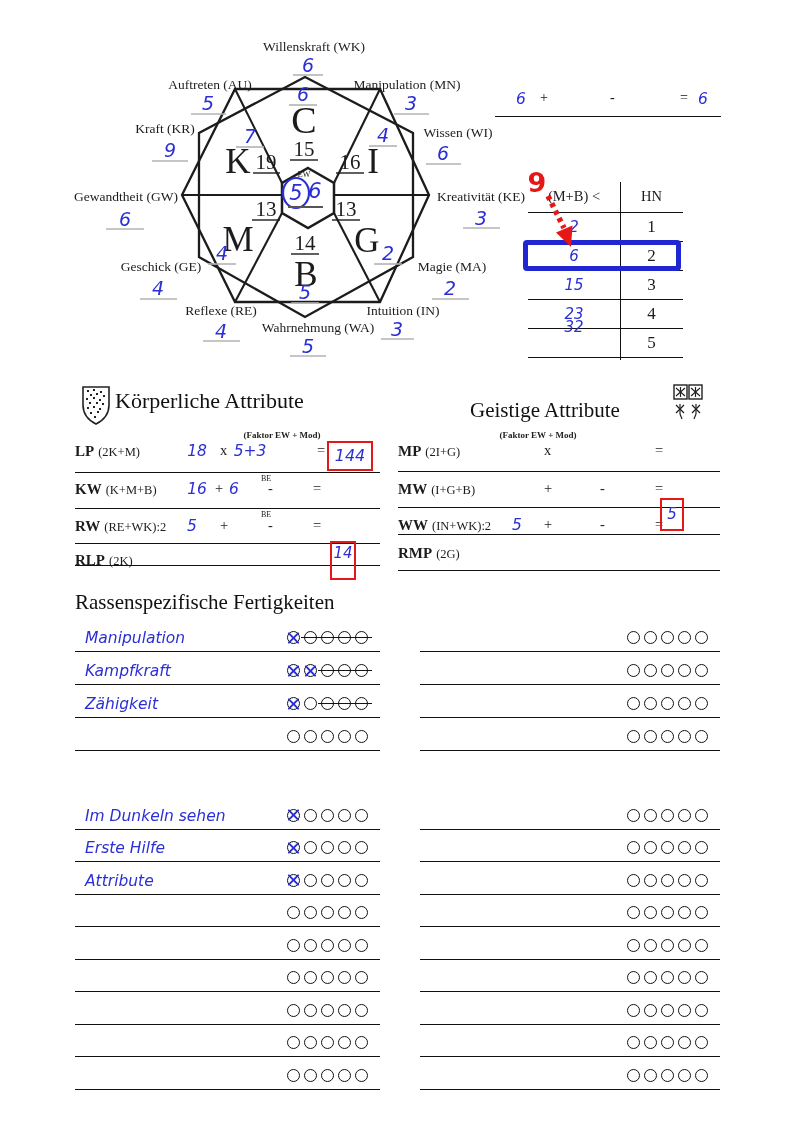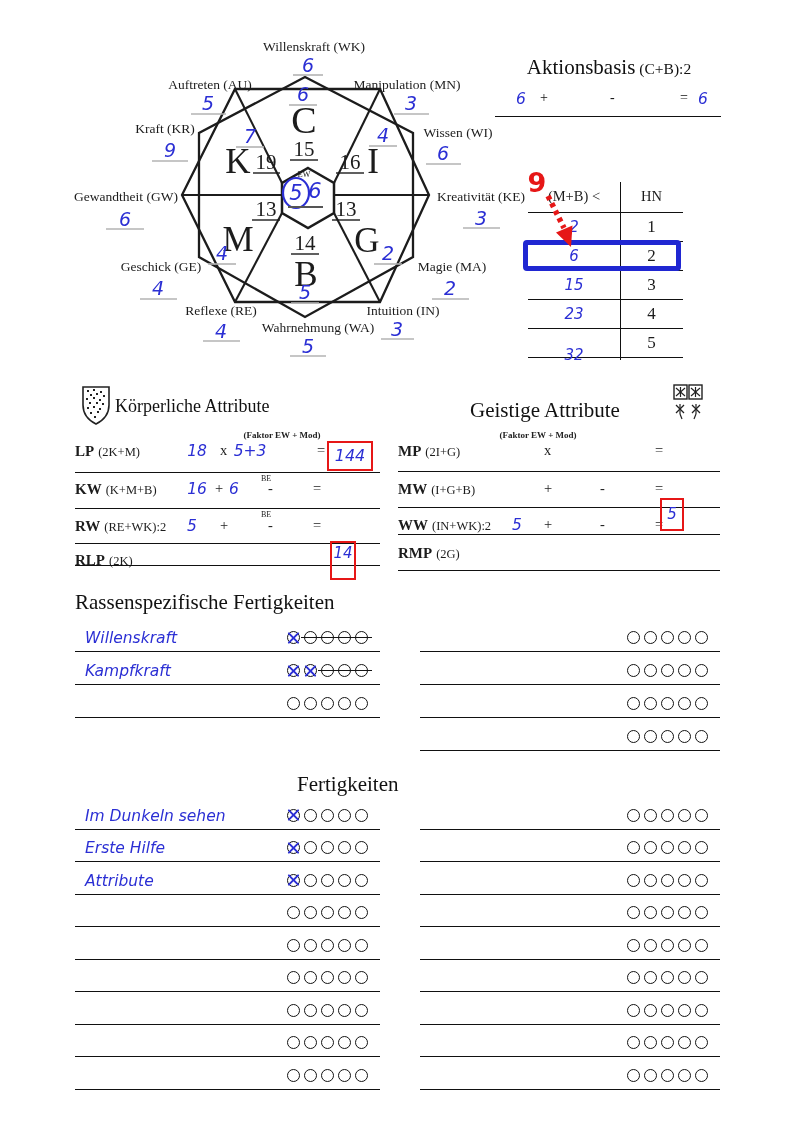--- a/index.html
+++ b/index.html
@@ -190,10 +190,6 @@
     </g>
   </svg>
 
-  <div class="abs" style="left:495px;top:55px;width:228px;text-align:center;">
-    <span class="title-big">Aktionsbasis</span>
-    <span class="title-sm">(C+B):2</span>
-  </div>
   <div class="abs" style="left:495px;top:90px;width:228px;height:22px;">
     <span class="hw abs" style="left:21px;font-size:15.5px;">6</span>
     <span class="op abs" style="left:45px;font-size:14px;">+</span>

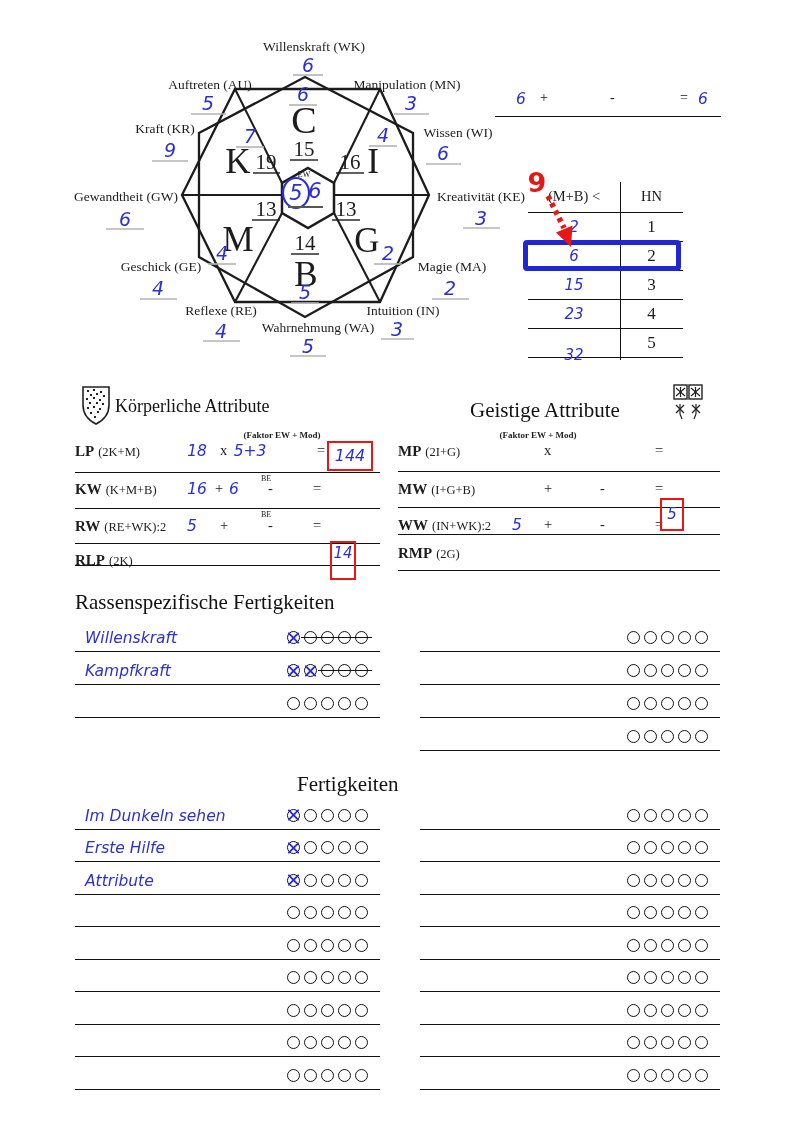--- a/index.html
+++ b/index.html
@@ -219,7 +219,7 @@
     <div class="h-hn" style="top:93px;">3</div>
     <div class="h-mb hw" style="top:123px;">23</div>
     <div class="h-hn" style="top:122px;">4</div>
-    <div class="h-mb hw" style="top:164px;">32</div>
+    <div class="h-mb hw" style="top:136px;">32</div>
     <div class="h-hn" style="top:151px;">5</div>
 
     <div class="h-highlight"></div>

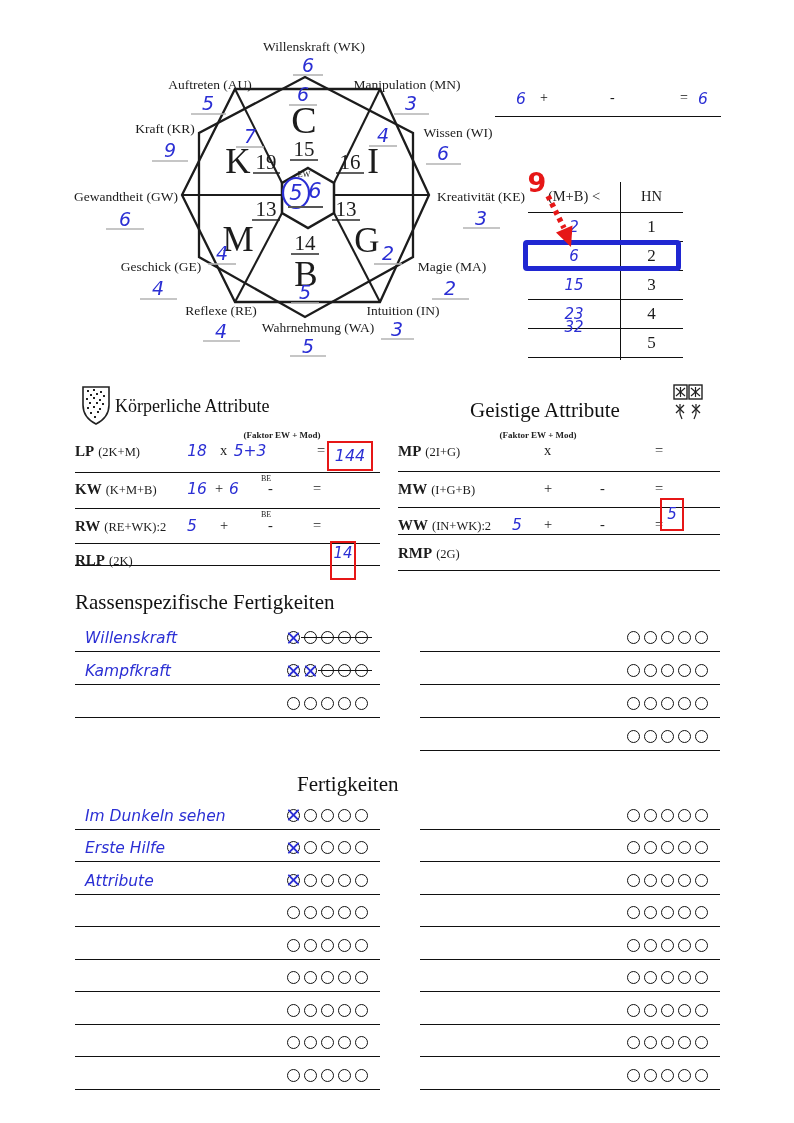--- a/index.html
+++ b/index.html
@@ -254,7 +254,7 @@
         <rect x="13" y="31" width="2" height="2"></rect>
     </g>
   </svg>
-  <div class="abs title-big" style="left:115px;top:396px;font-size:18px;font-family:Liberation Serif, serif;">Körperliche Attribute</div>
+  <div class="abs title-big" style="left:115px;top:388px;font-size:22px;font-family:Liberation Serif, serif;">Körperliche Attribute</div>
 
   <div class="abs" style="left:75px;top:430px;width:305px;height:155px;">
     <div class="note" style="left:147px;top:0;width:120px;">(Faktor EW + Mod)</div>

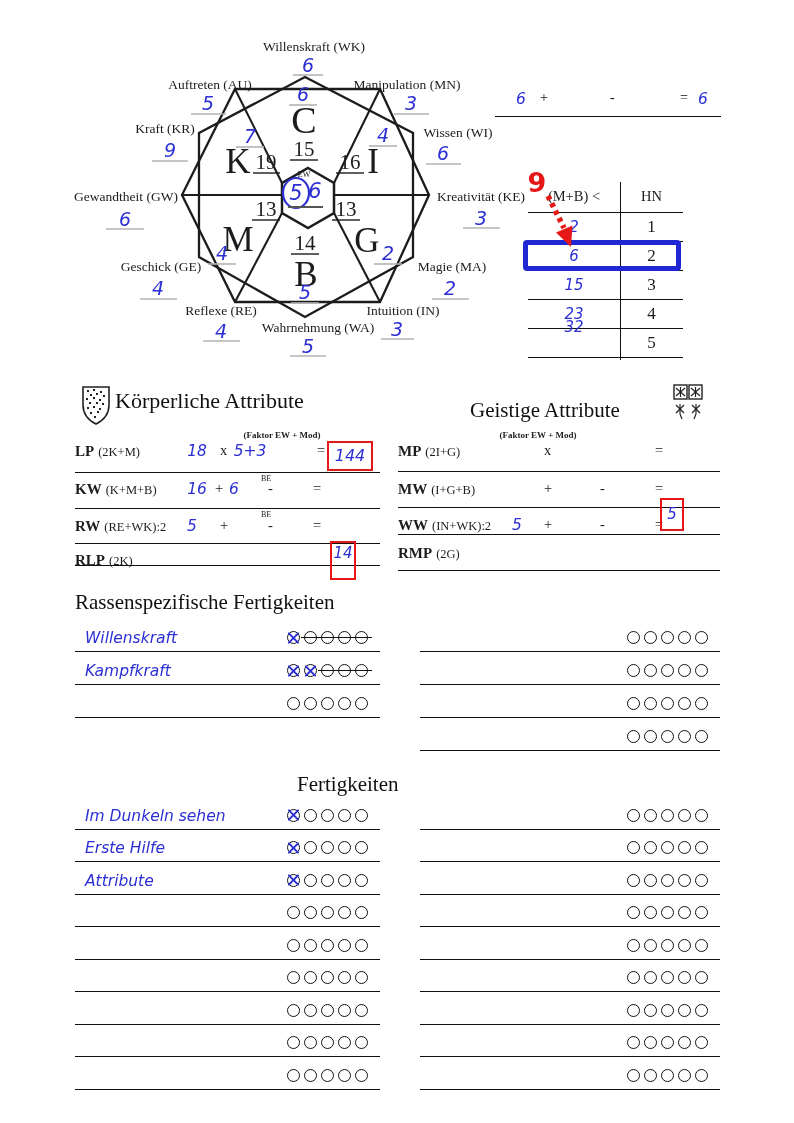--- a/index.html
+++ b/index.html
@@ -373,7 +373,7 @@
 
   <div id="rassen-rows" class="skill-col" style="left:75px;top:619px;width:305px;">
       <div class="skill-row" style="height: 33px;">
-        <span class="skill-name">Willenskraft</span>
+        <span class="skill-name">Manipulation</span>
         <span class="circles">
           <span class="circle-cell">
             <span class="ring"></span>

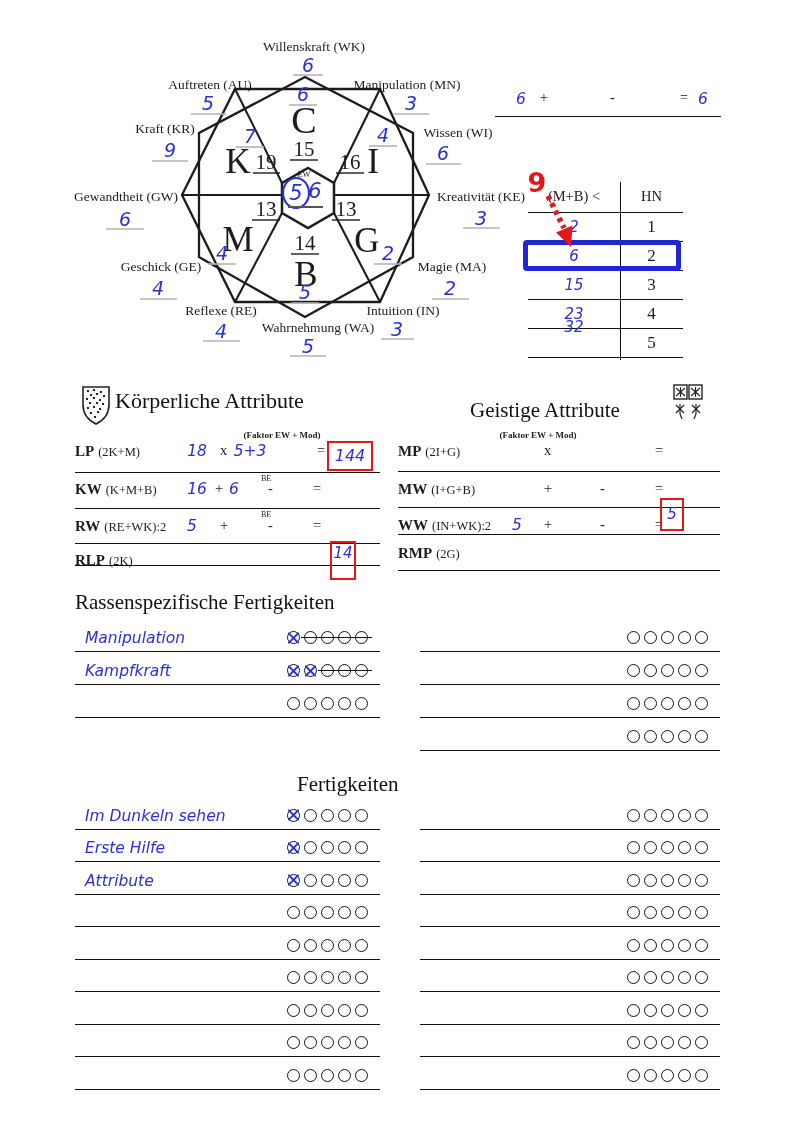--- a/index.html
+++ b/index.html
@@ -419,6 +419,28 @@
         </span>
       </div>
       <div class="skill-row" style="height: 33px;">
+        <span class="skill-name">Zähigkeit</span>
+        <span class="circles">
+          <span class="circle-cell">
+            <span class="ring"></span>
+            <span class="x1"></span>
+            <span class="x2"></span>
+          </span>
+          <span class="circle-cell">
+            <span class="ring"></span>
+          </span>
+          <span class="circle-cell struck">
+            <span class="ring"></span>
+          </span>
+          <span class="circle-cell struck">
+            <span class="ring"></span>
+          </span>
+          <span class="circle-cell struck">
+            <span class="ring"></span>
+          </span>
+        </span>
+      </div>
+      <div class="skill-row" style="height: 33px;">
         <span class="skill-name"></span>
         <span class="circles">
           <span class="circle-cell">

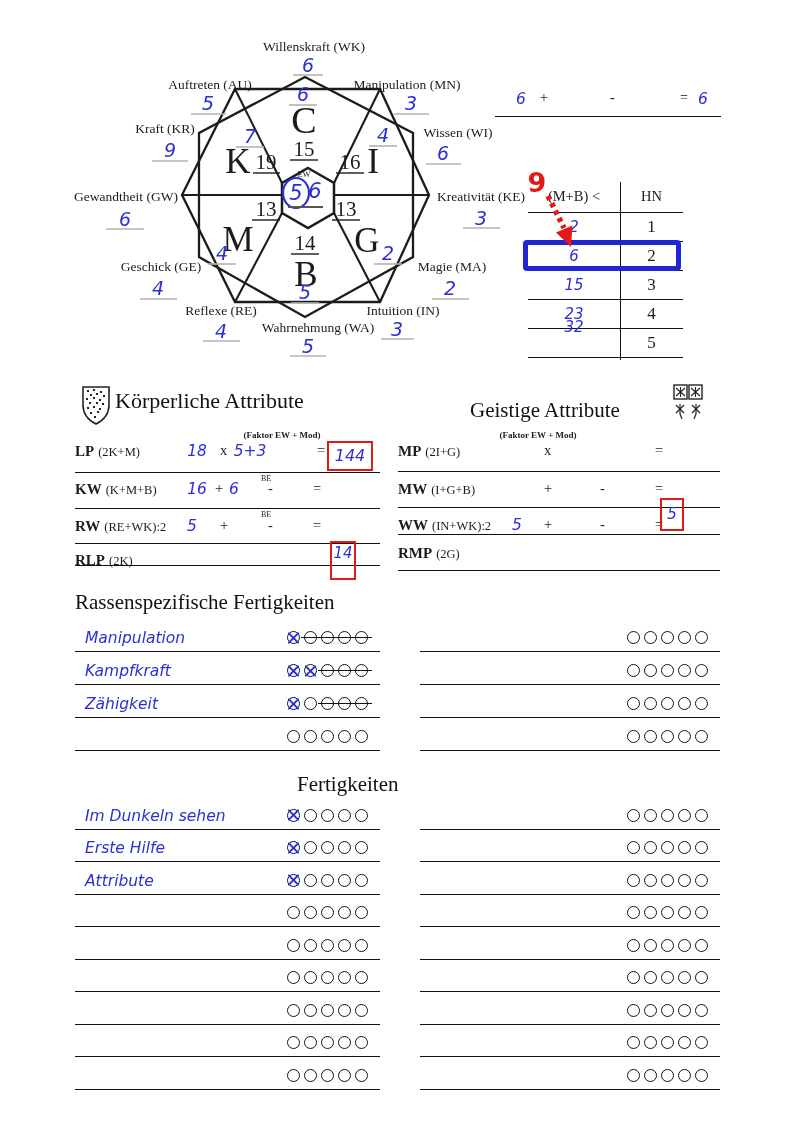--- a/index.html
+++ b/index.html
@@ -544,7 +544,6 @@
       </div>
     </div>
 
-  <div class="sec-title" style="left:297px;top:772px;width:200px;">Fertigkeiten</div>
   <div id="fert-left-rows" class="skill-col" style="left:75px;top:797px;width:305px;">
       <div class="skill-row" style="height: 32.5px;">
         <span class="skill-name">Im Dunkeln sehen</span>

